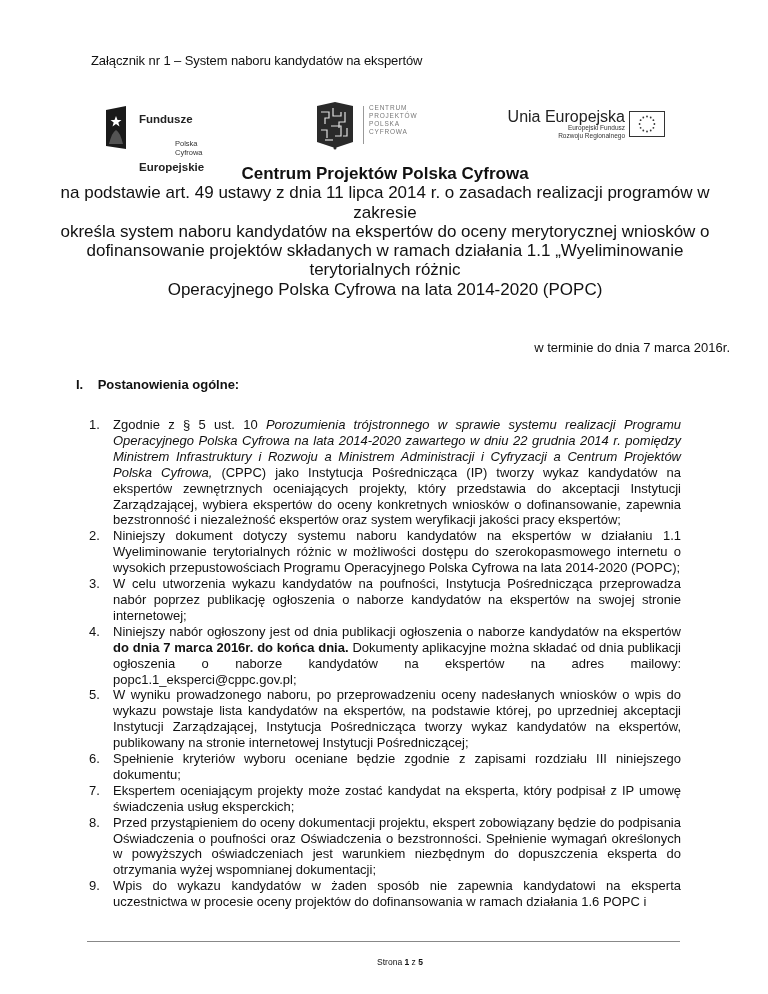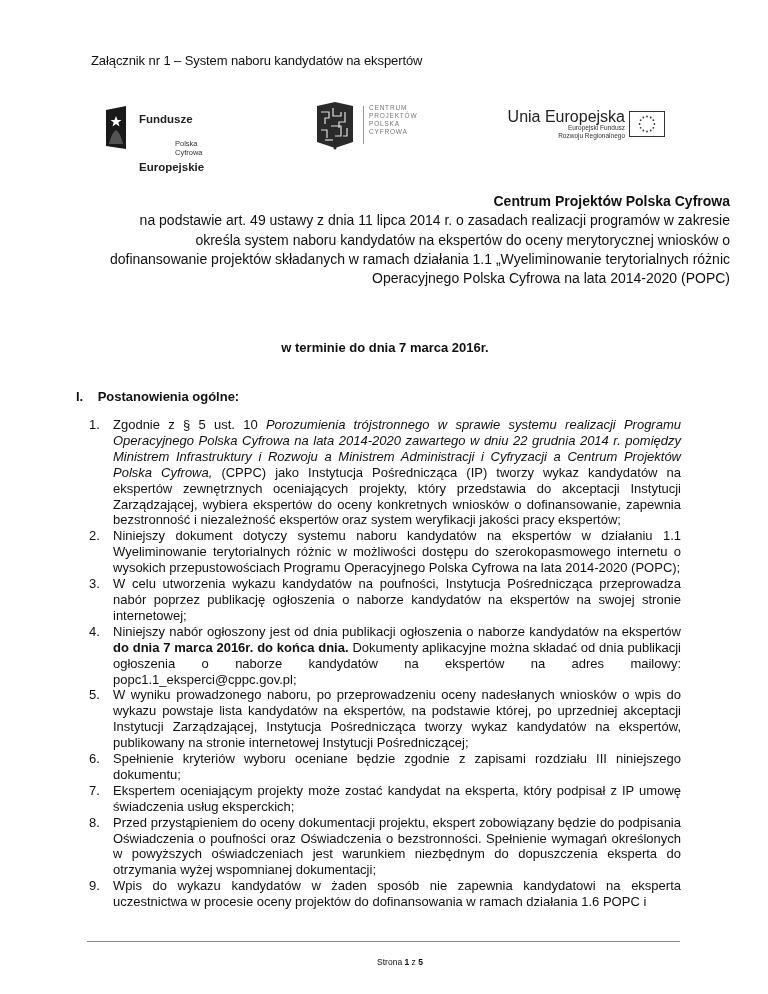--- a/index.html
+++ b/index.html
@@ -26,8 +26,8 @@
     .logo-eu .t2 { position: absolute; right: 40px; top: 20px; font-size: 6.5px; white-space: nowrap; color: #333; text-align: right; line-height: 8px; }
     .logo-eu .flag { position: absolute; right: 0; top: 7px; width: 34px; height: 24px; border: 1px solid #333; }
     .center-block {
-      position: absolute; left: 40px; top: 192px; width: 690px;
-      text-align: right; font-size: 14px; line-height: 19.3px;
+      position: absolute; left: 40px; top: 164px; width: 690px;
+      text-align: center; font-size: 17px; line-height: 19.3px;
     }
     .center-block .title { font-weight: bold; }
     .deadline {

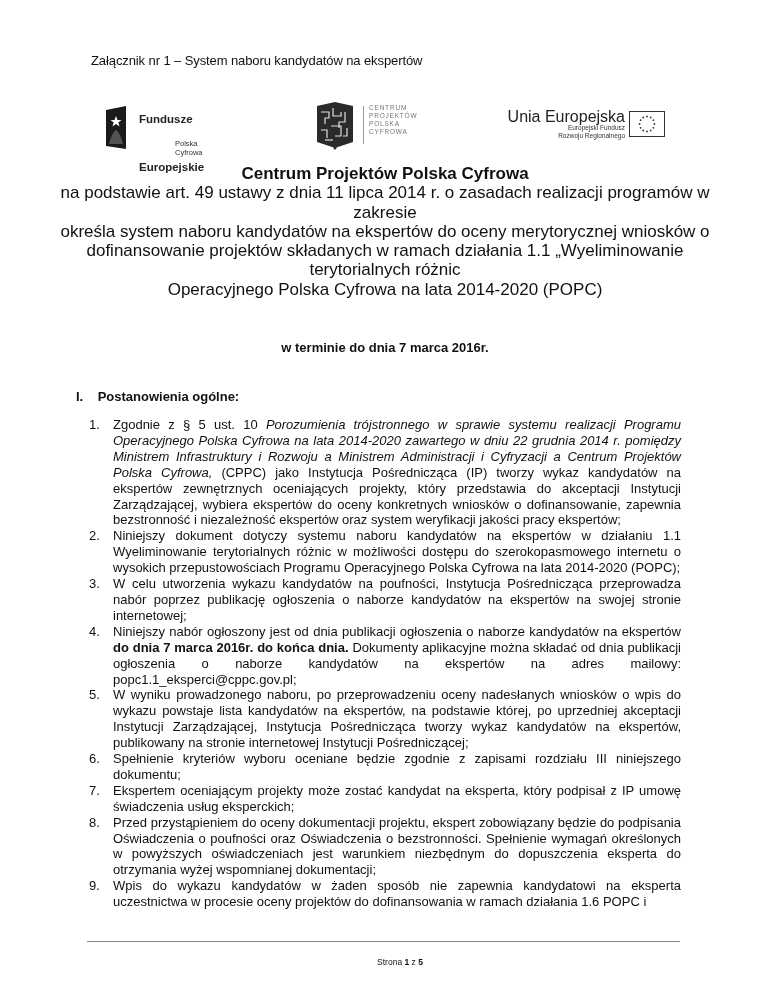--- a/index.html
+++ b/index.html
@@ -32,7 +32,7 @@
     .center-block .title { font-weight: bold; }
     .deadline {
       position: absolute; left: 40px; top: 340px; width: 690px;
-      text-align: center; font-size: 13px; font-weight: bold;
+      text-align: right; font-size: 13px; font-weight: normal;
     }
     .section-head {
       position: absolute; left: 76px; top: 377px; font-size: 13px; font-weight: bold; margin-top: 12px;

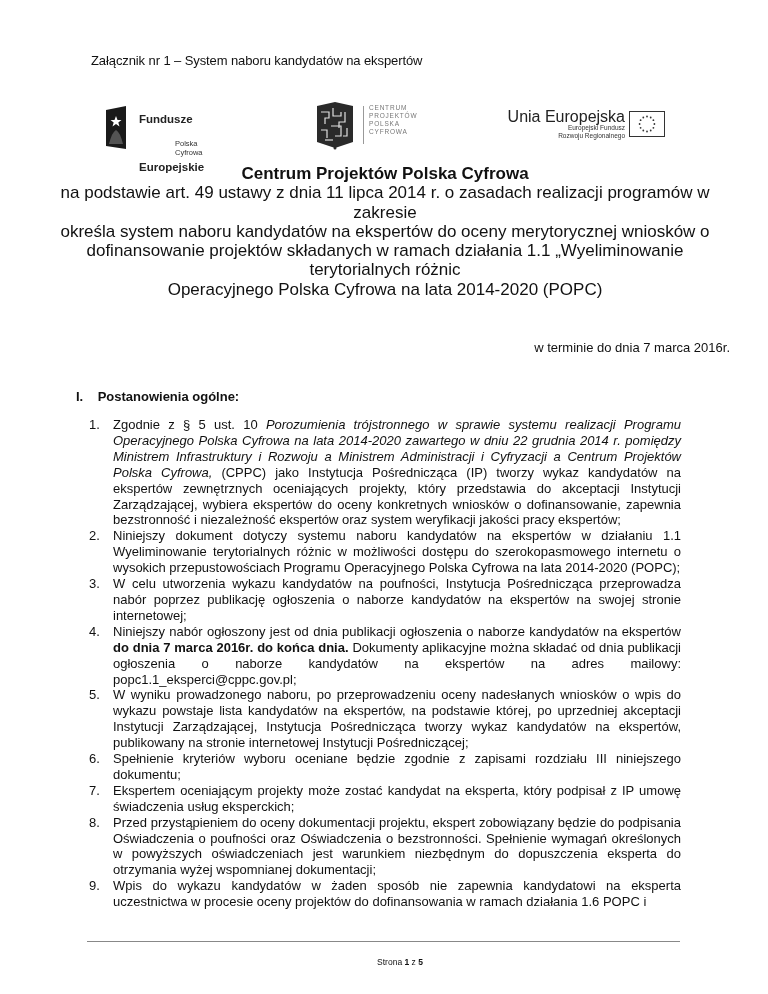--- a/index.html
+++ b/index.html
@@ -35,7 +35,7 @@
       text-align: right; font-size: 13px; font-weight: normal;
     }
     .section-head {
-      position: absolute; left: 76px; top: 377px; font-size: 13px; font-weight: bold; margin-top: 12px;
+      position: absolute; left: 76px; top: 377px; font-size: 13px; font-weight: bold;
     }
     .section-head .num { display: inline-block; width: 18px; }
     .list {

